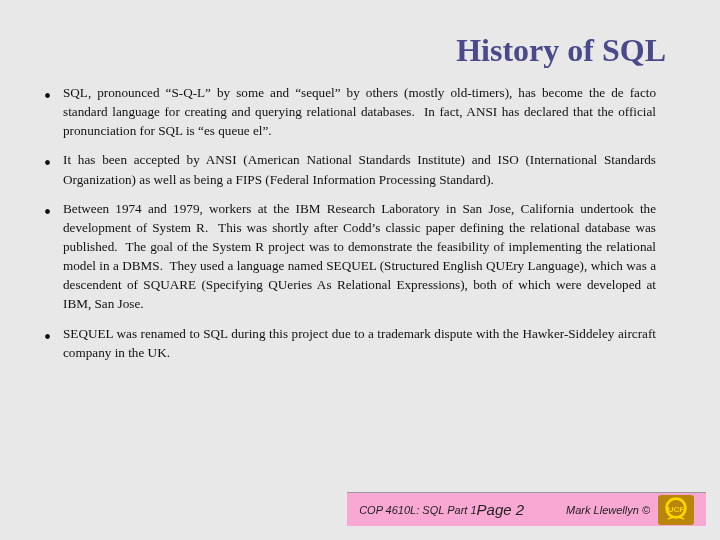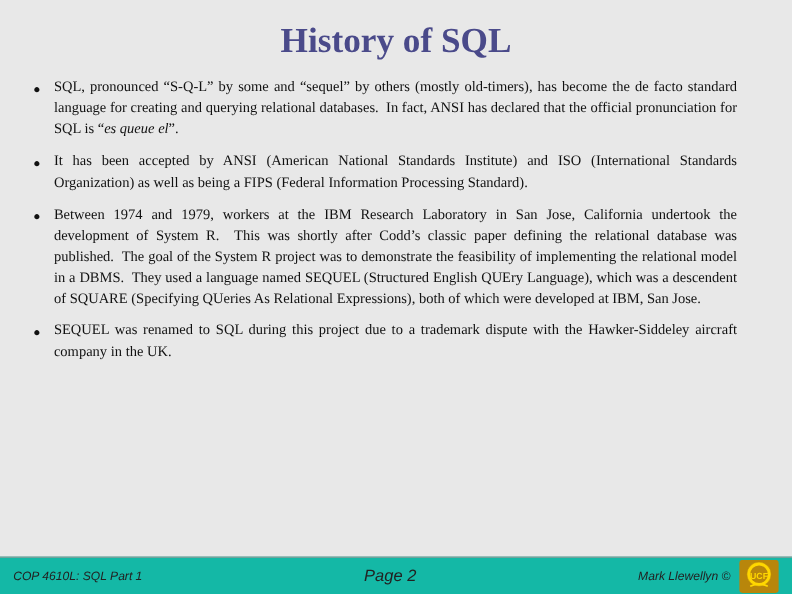--- a/index.html
+++ b/index.html
@@ -18,8 +18,9 @@
       background: #e8e8e8;
       display: flex;
       flex-direction: column;
-      padding: 0;
+      padding: 14px;
       position: relative;
+      align-items: flex-end;
     }
 
     .slide-title {

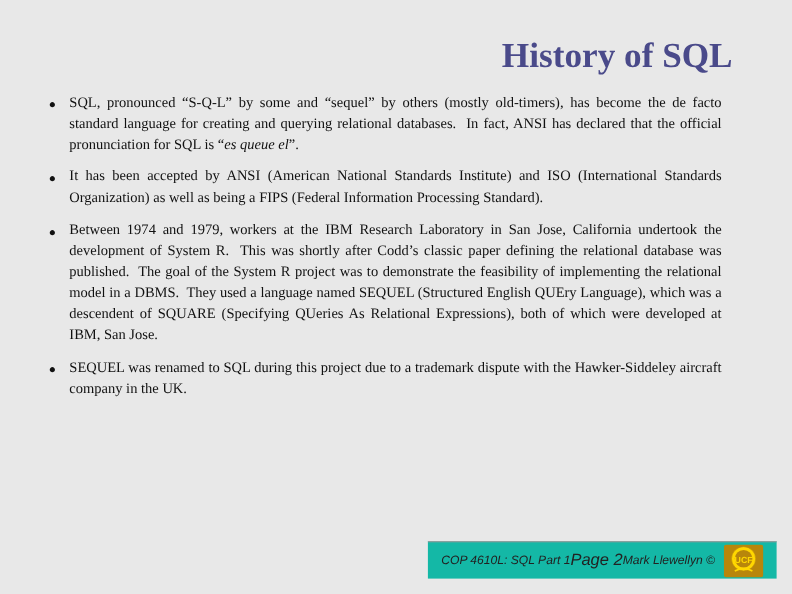--- a/index.html
+++ b/index.html
@@ -62,7 +62,6 @@
     }
 
     .italic {
-      font-style: italic;
     }
 
     .slide-footer {

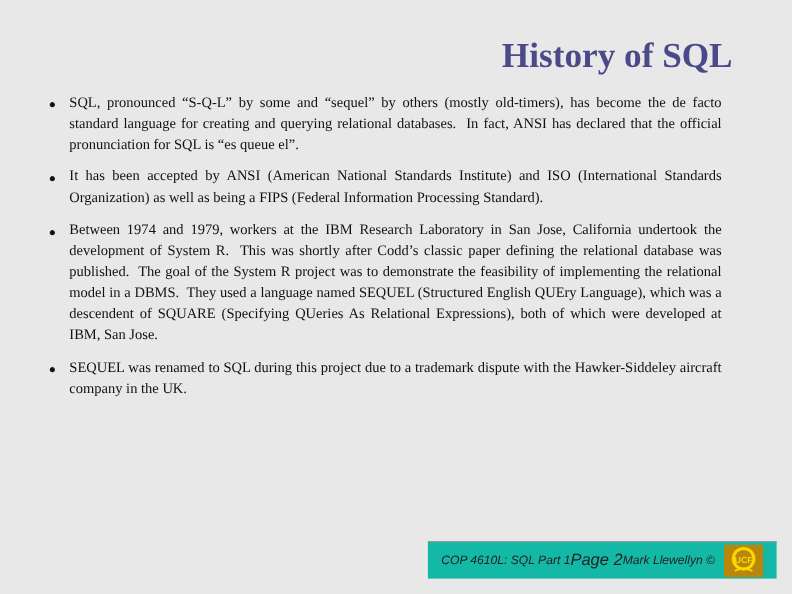--- a/index.html
+++ b/index.html
@@ -68,7 +68,7 @@
       display: flex;
       align-items: center;
       justify-content: space-between;
-      background: #14b8a6;
+      background: #f9a8d4;
       padding: 4px 12px;
       height: 34px;
       border-top: 1px solid #999;

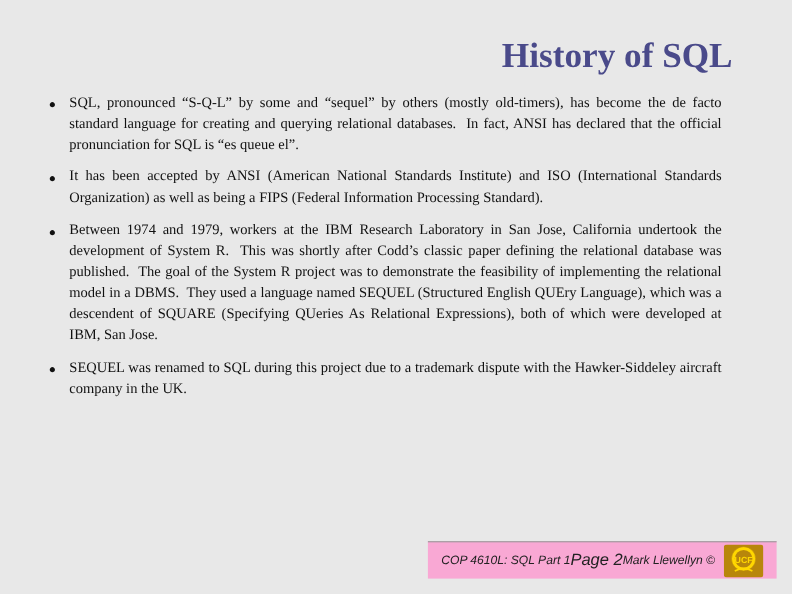--- a/index.html
+++ b/index.html
@@ -93,6 +93,7 @@
       color: #222;
       font-family: Arial, sans-serif;
       font-style: italic;
+      margin-left: 42px;
     }
 
     .footer-area {

